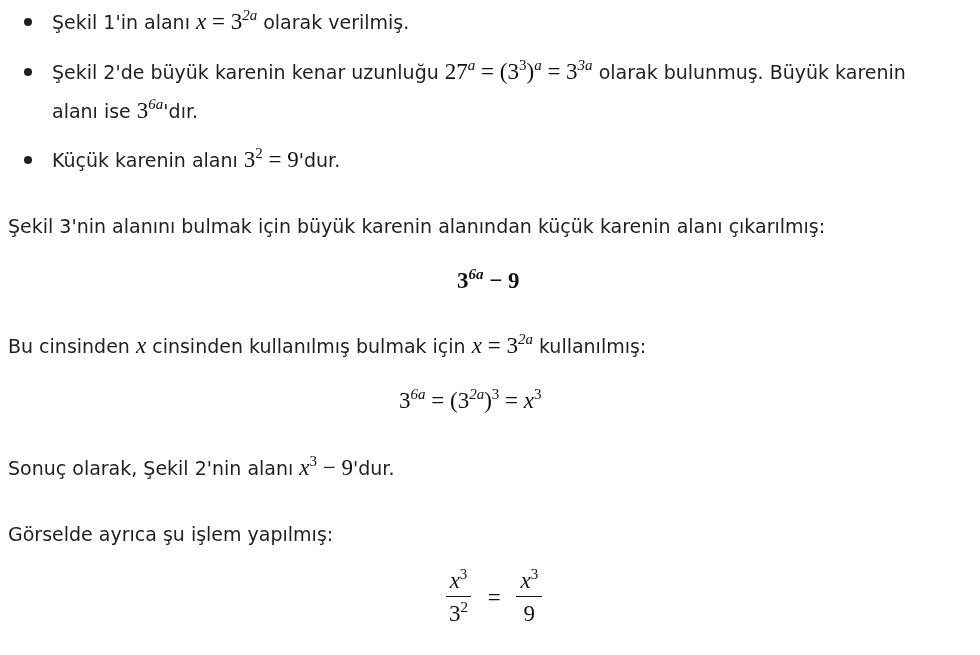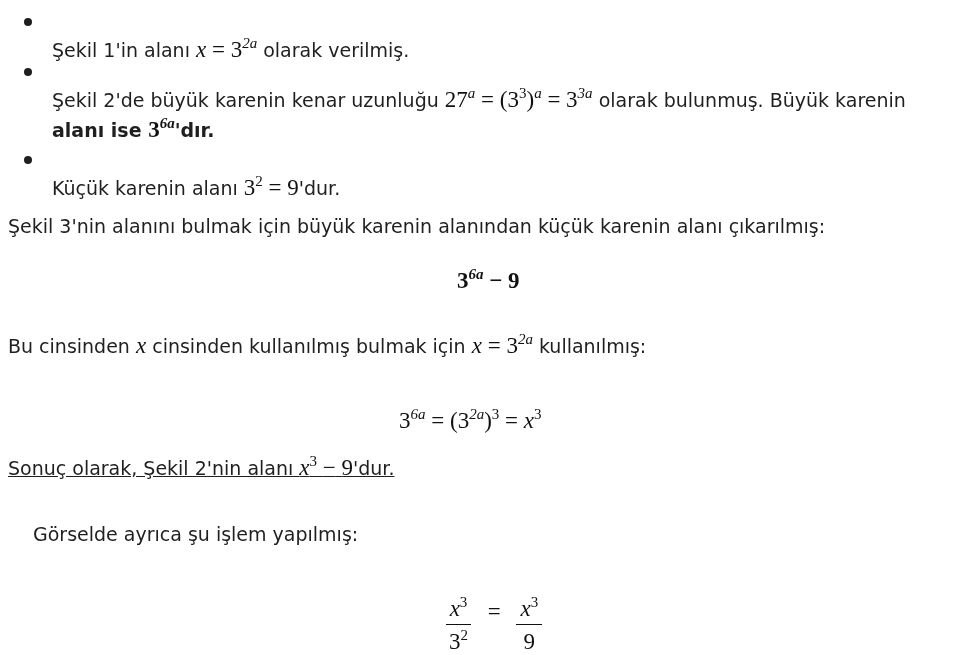--- a/index.html
+++ b/index.html
@@ -13,7 +13,7 @@
     sup { font-size: 15px; vertical-align: 0; position: relative; top: -0.6em; line-height: 0; font-family: "Liberation Serif", "DejaVu Serif", serif; }
     .line { position: absolute; left: 8px; white-space: nowrap; line-height: 28px; }
     .bullet { position: absolute; left: 24px; width: 8px; height: 8px; border-radius: 50%; background: #1f1f1f; }
-    .li { left: 52px; margin-top: 28px; }
+    .li { left: 52px; }
     .center { position: absolute; white-space: nowrap; line-height: 30px; }
     .frac { display: inline-flex; flex-direction: column; align-items: center; vertical-align: middle; }
     .frac .num { padding: 0 4px 2px; border-bottom: 1.5px solid #111; line-height: 26px; margin-top: 28px; }

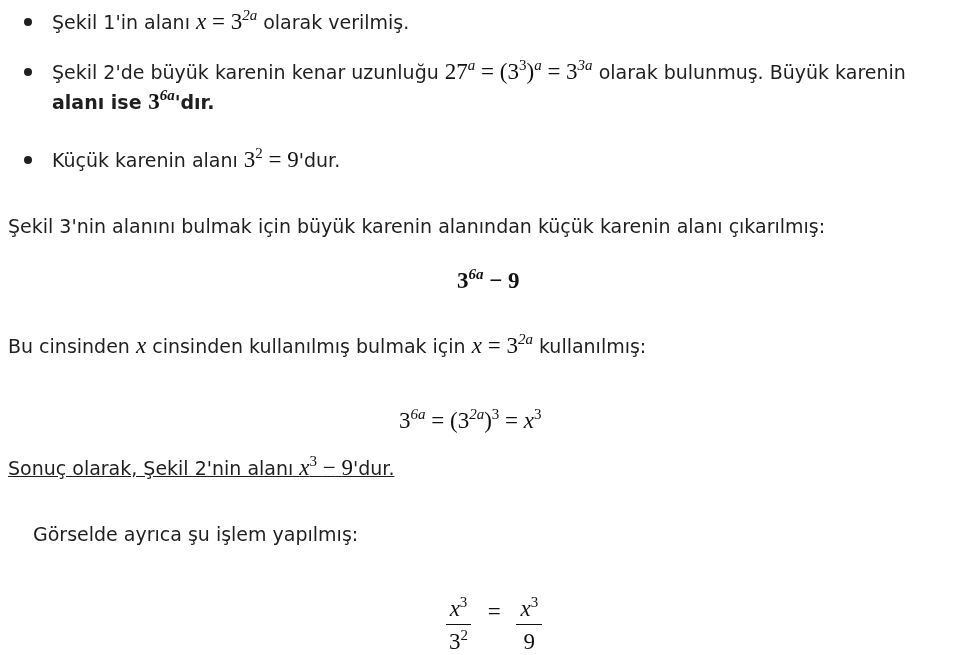--- a/index.html
+++ b/index.html
@@ -32,7 +32,7 @@
 <div class="line li" style="top:58px;text-align:center;">
   <span>Şekil 2'de büyük karenin kenar uzunluğu </span><span class="m"><span>27</span><sup class="mi">a</sup> <span>=</span> <span>(</span><span>3</span><sup>3</sup><span>)</span><sup class="mi">a</sup> <span>=</span> <span>3</span><sup class="mi">3a</sup></span><span> olarak bulunmuş. Büyük karenin</span>
 </div>
-<div class="line li" style="top:88px;font-weight:bold;">
+<div class="line li" style="top:97px;">
   <span>alanı ise </span><span class="m"><span>3</span><sup class="mi">6a</sup></span><span>'dır.</span>
 </div>
 

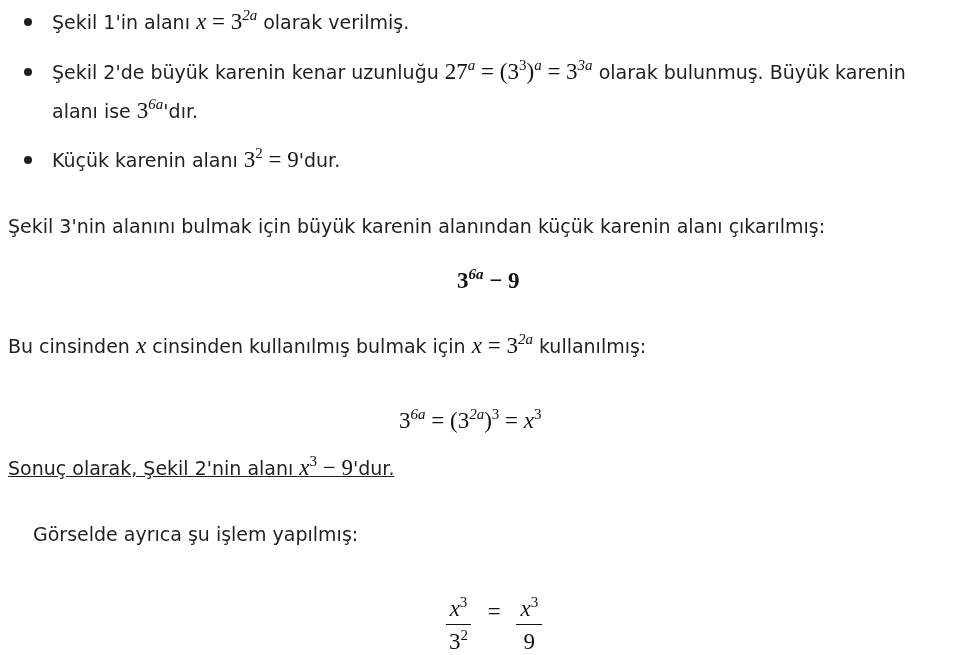--- a/index.html
+++ b/index.html
@@ -51,7 +51,7 @@
   <span>Bu cinsinden </span><span class="m mi">x</span><span> cinsinden kullanılmış bulmak için </span><span class="m"><span class="mi">x</span> <span>=</span> <span>3</span><sup class="mi">2a</sup></span><span> kullanılmış:</span>
 </div>
 
-<div class="center m" style="top:386px; left:399px;margin-top:20px;">
+<div class="center m" style="top:386px; left:399px;">
   <span>3</span><sup class="mi">6a</sup> <span>=</span> <span>(</span><span>3</span><sup class="mi">2a</sup><span>)</span><sup>3</sup> <span>=</span> <span class="mi">x</span><sup>3</sup>
 </div>
 

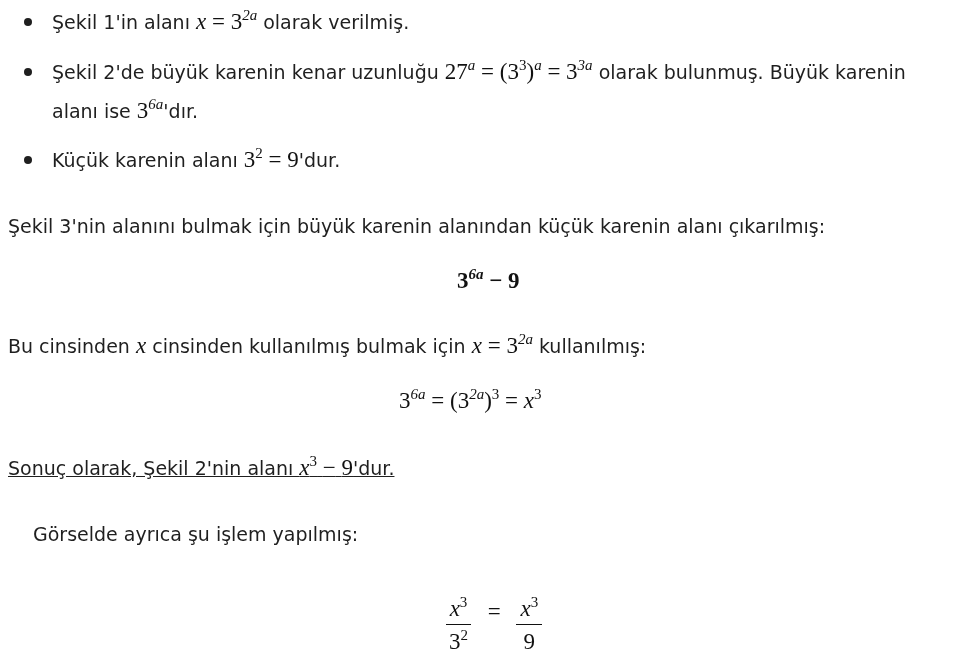--- a/index.html
+++ b/index.html
@@ -55,7 +55,7 @@
   <span>3</span><sup class="mi">6a</sup> <span>=</span> <span>(</span><span>3</span><sup class="mi">2a</sup><span>)</span><sup>3</sup> <span>=</span> <span class="mi">x</span><sup>3</sup>
 </div>
 
-<div class="line" style="top:454px;text-decoration:underline;">
+<div class="line" style="top:454px;">
   <span>Sonuç olarak, Şekil 2'nin alanı </span><span class="m"><span class="mi">x</span><sup>3</sup> <span>−</span> <span>9</span></span><span>'dur.</span>
 </div>
 

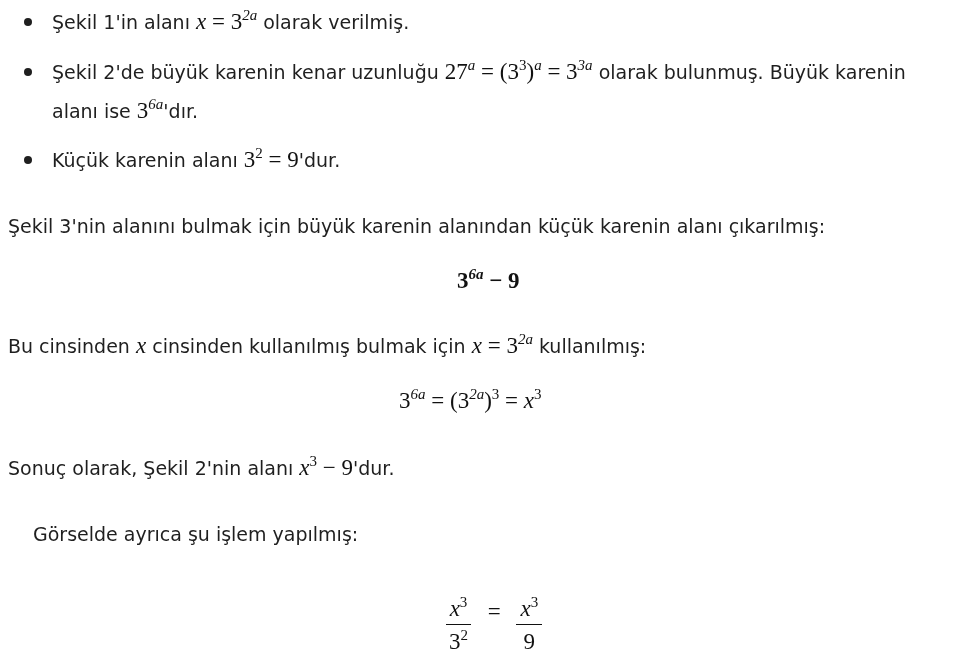--- a/index.html
+++ b/index.html
@@ -59,7 +59,7 @@
   <span>Sonuç olarak, Şekil 2'nin alanı </span><span class="m"><span class="mi">x</span><sup>3</sup> <span>−</span> <span>9</span></span><span>'dur.</span>
 </div>
 
-<div class="line" style="top:520px;margin-left:25px;">Görselde ayrıca şu işlem yapılmış:</div>
+<div class="line" style="top:520px;">Görselde ayrıca şu işlem yapılmış:</div>
 
 <div class="center m" style="top:568px; left:445px;">
   <span class="frac">

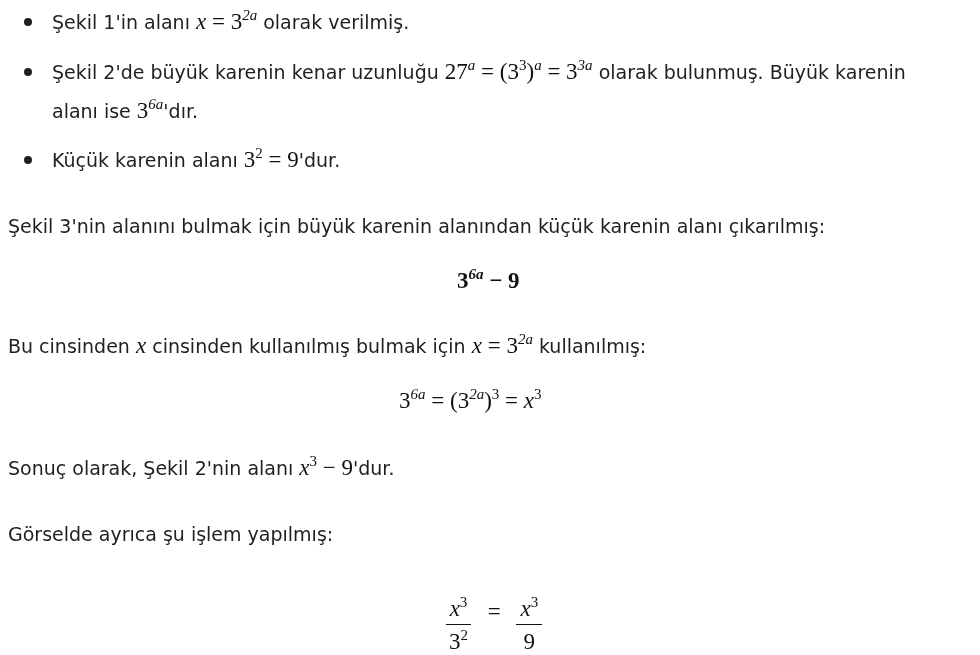--- a/index.html
+++ b/index.html
@@ -16,7 +16,7 @@
     .li { left: 52px; }
     .center { position: absolute; white-space: nowrap; line-height: 30px; }
     .frac { display: inline-flex; flex-direction: column; align-items: center; vertical-align: middle; }
-    .frac .num { padding: 0 4px 2px; border-bottom: 1.5px solid #111; line-height: 26px; margin-top: 28px; }
+    .frac .num { padding: 0 4px 2px; border-bottom: 1.5px solid #111; line-height: 26px; }
     .frac .den { padding: 4px 4px 0; line-height: 26px; }
     .eq { display: inline-block; margin: 0 10px; vertical-align: middle; }
   </style>

